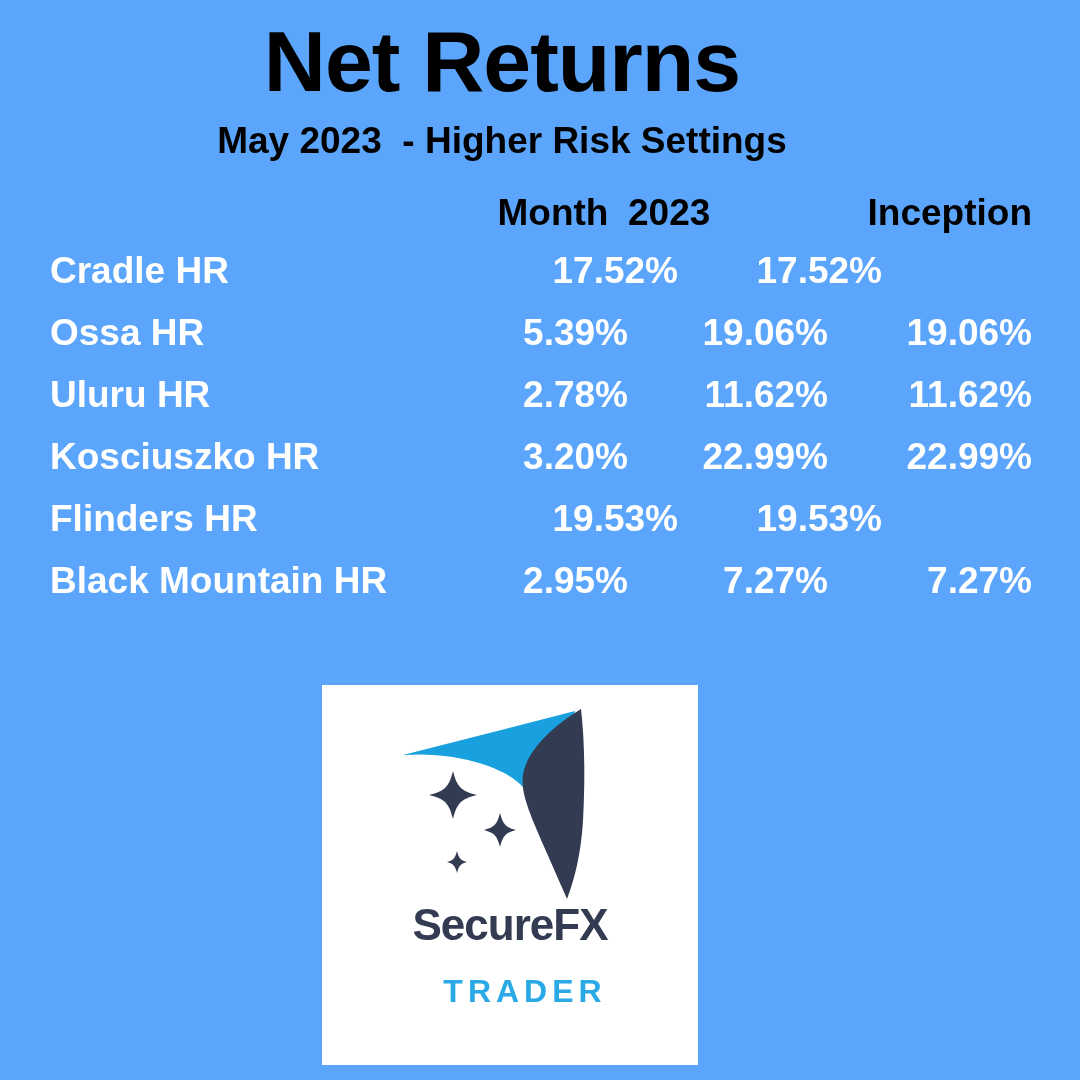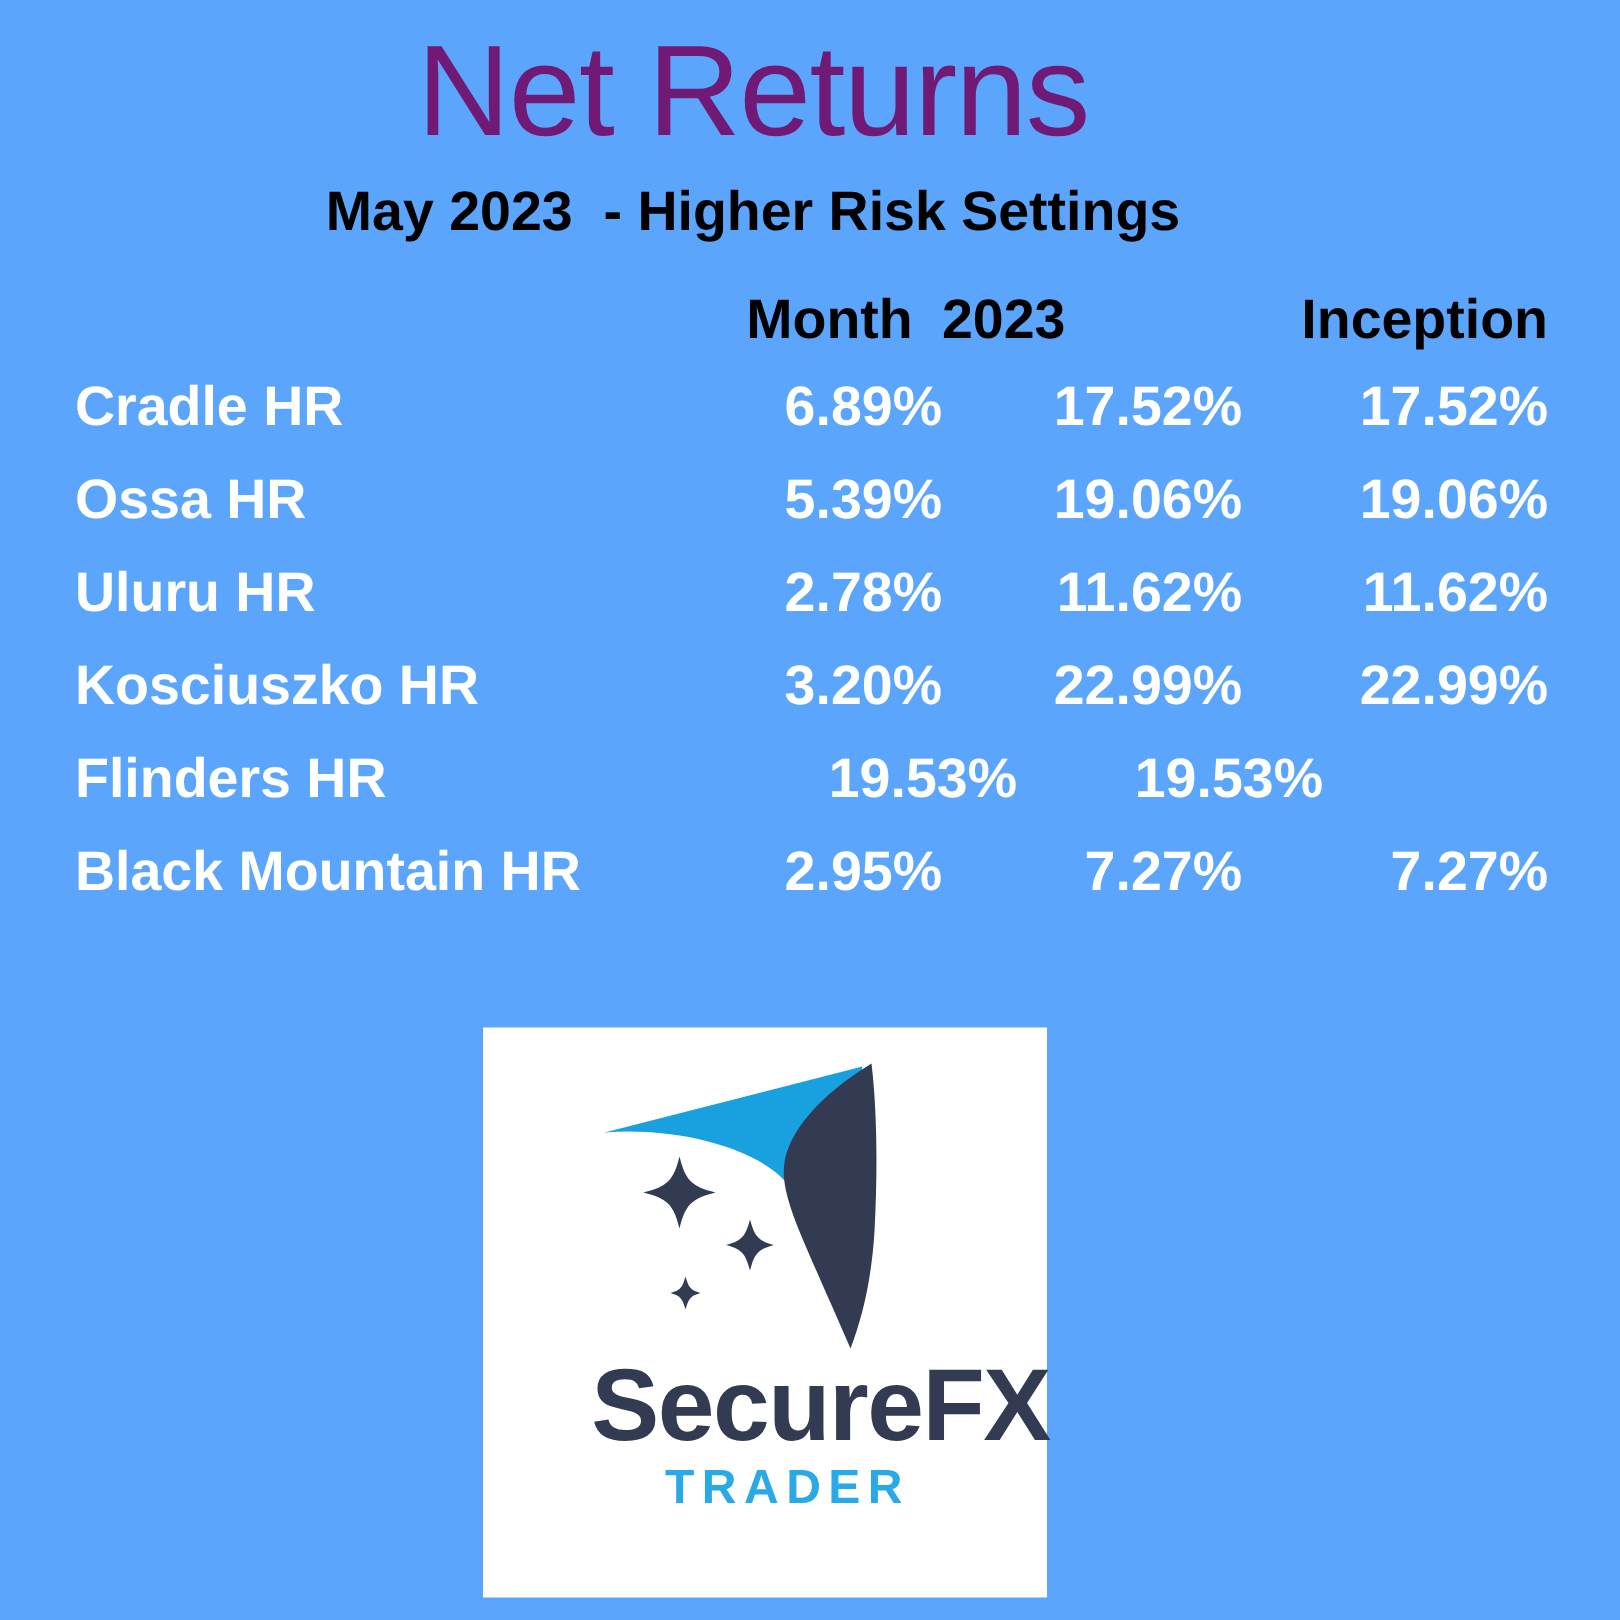--- a/index.html
+++ b/index.html
@@ -32,8 +32,8 @@
     text-align: center;
     font-size: 86px;
     line-height: 1.0;
-    font-weight: 400;
-    color: #701a75;
+    font-weight: 700;
+    color: #000000;
     letter-spacing: -1px;
   }
 

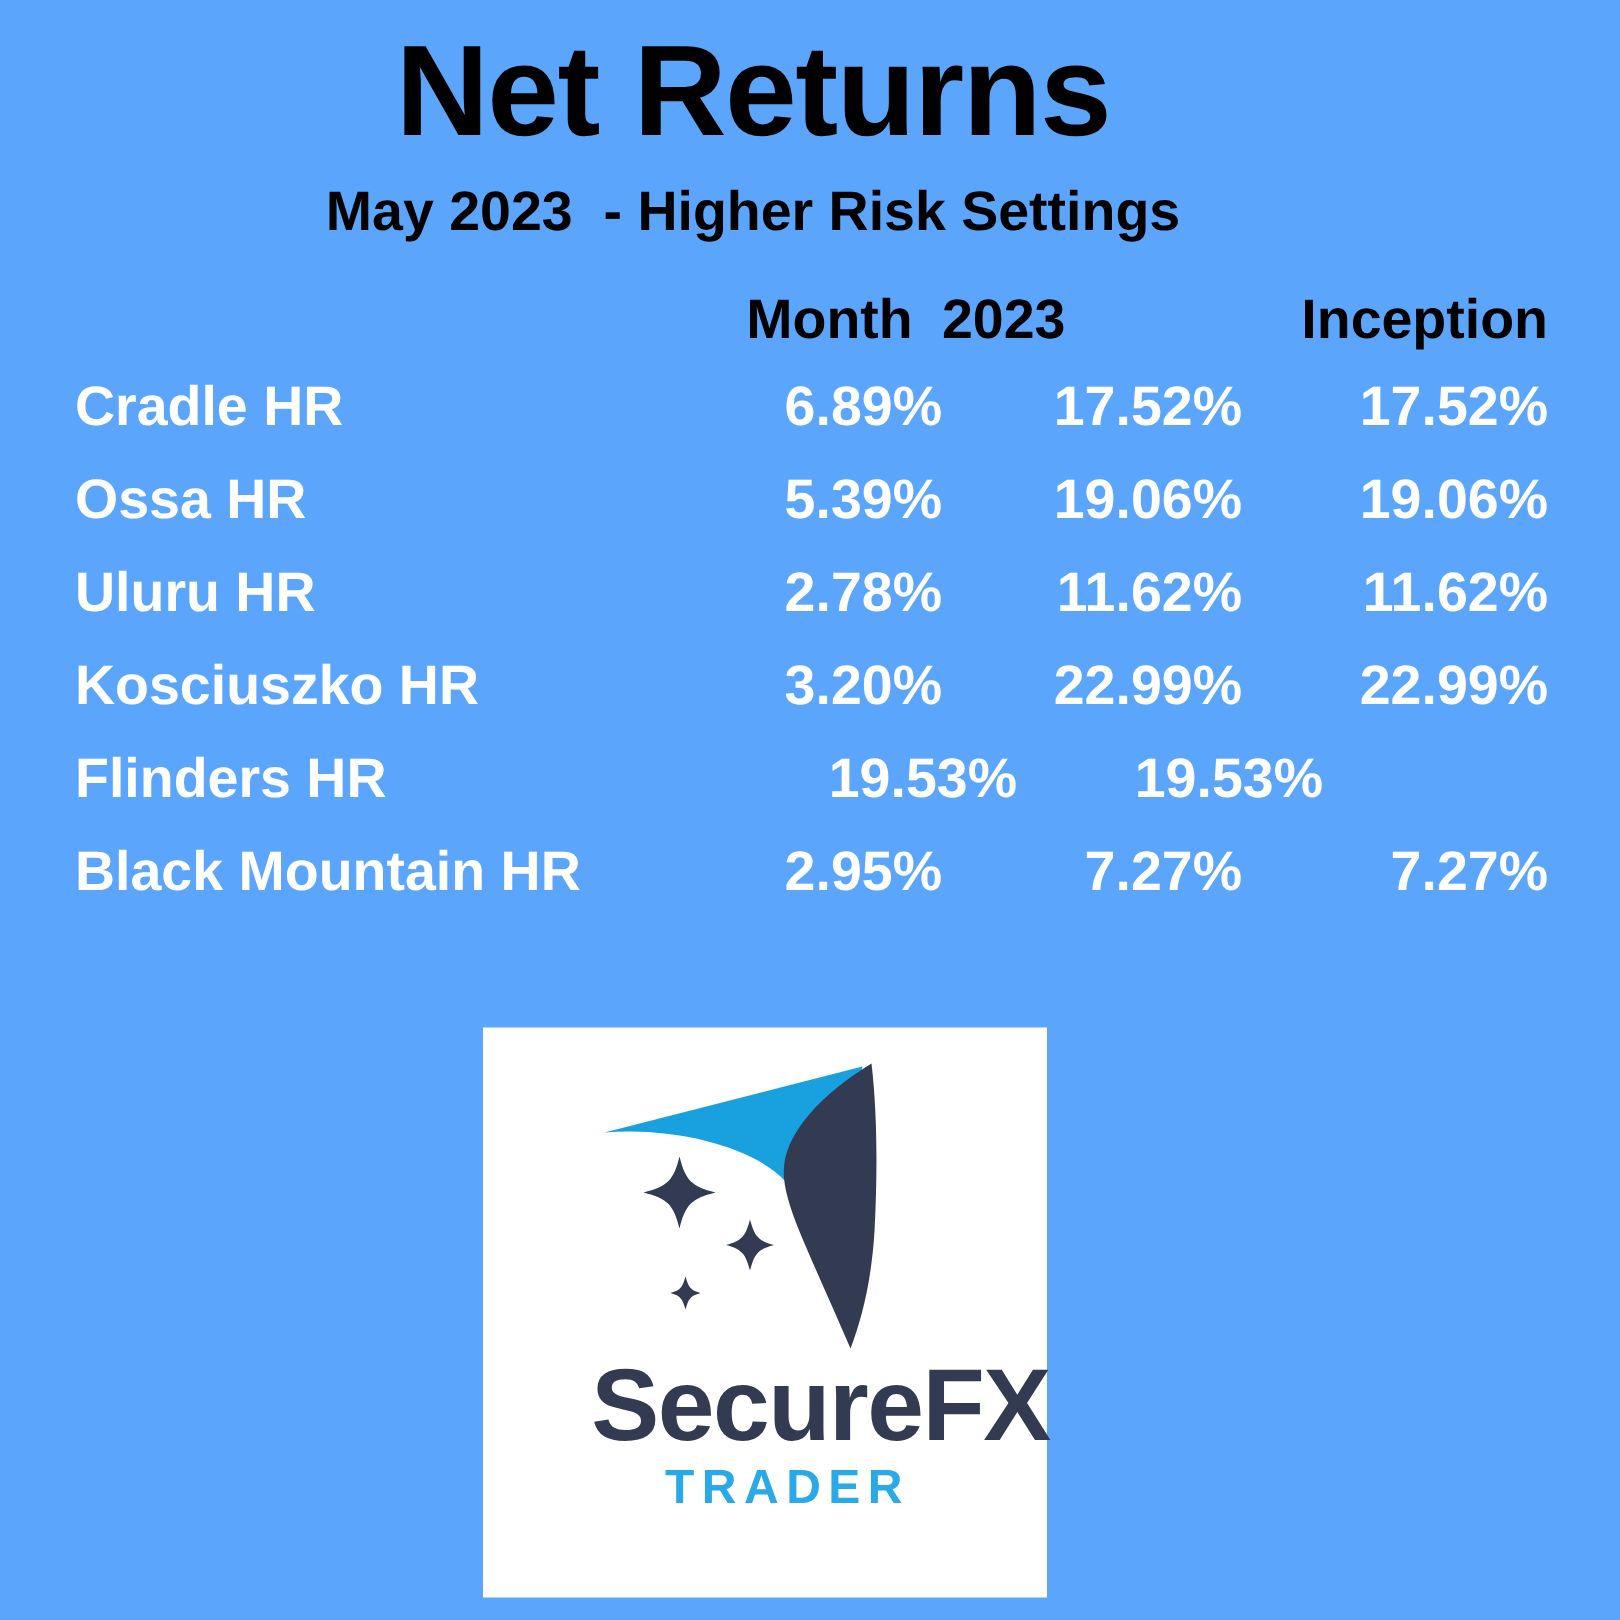--- a/index.html
+++ b/index.html
@@ -174,7 +174,6 @@
 
     <div class="row">
       <div class="cell-label">Cradle HR</div>
-      <div class="cell-num col-month">6.89%</div>
       <div class="cell-num col-year">17.52%</div>
       <div class="cell-num col-incep">17.52%</div>
     </div>

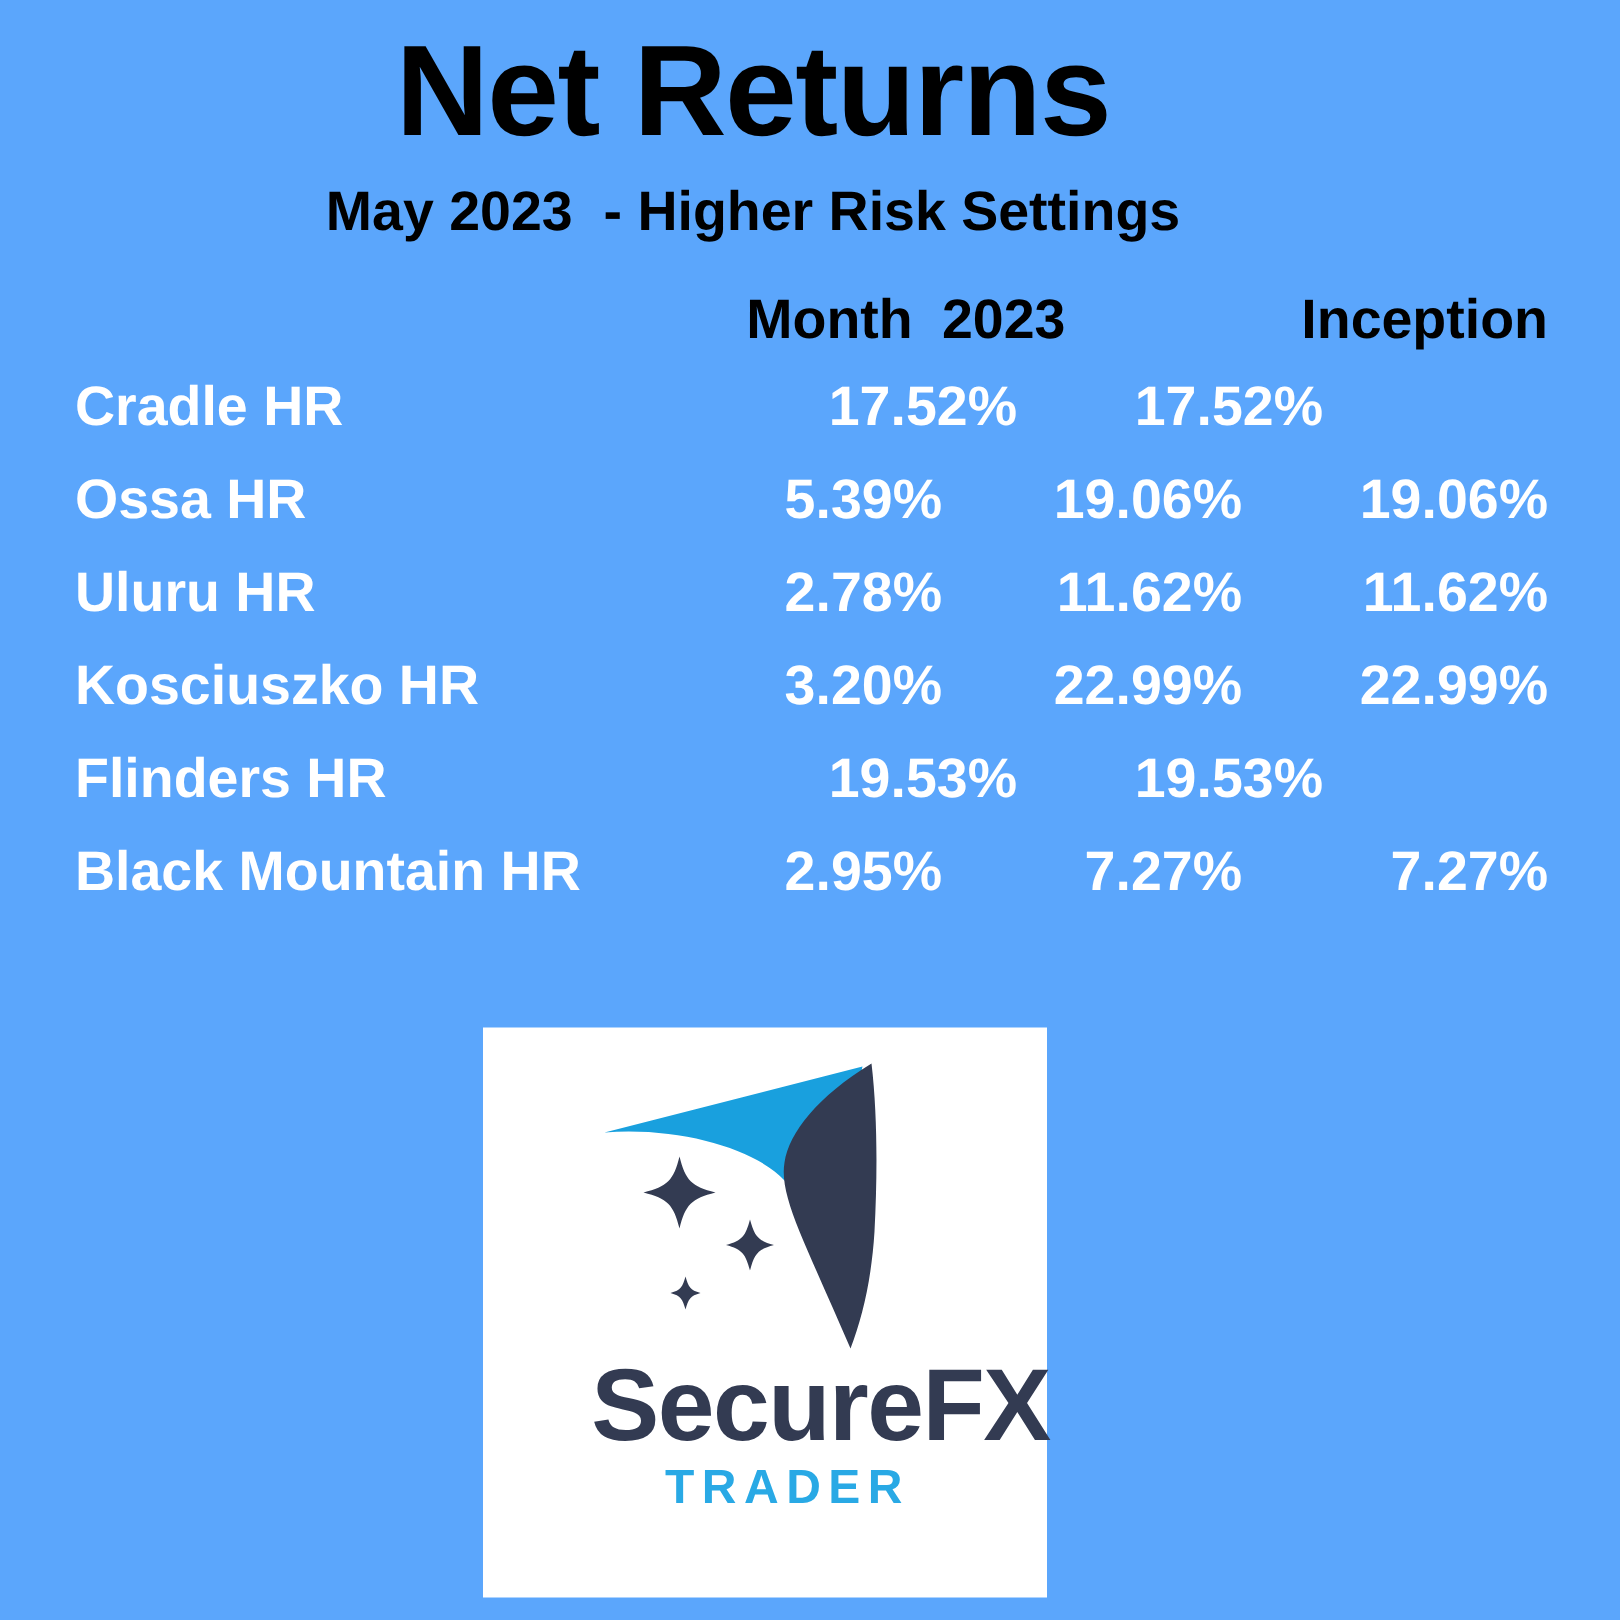--- a/index.html
+++ b/index.html
@@ -129,12 +129,11 @@
     top: 218px;
     width: 376px;
     text-align: center;
-    font-size: 68px;
+    font-size: 44px;
     font-weight: 700;
     color: #333b52;
     line-height: 1.0;
     letter-spacing: -1px;
-    margin-left: 37px;
   }
 
   .logo-wordmark .fx {

